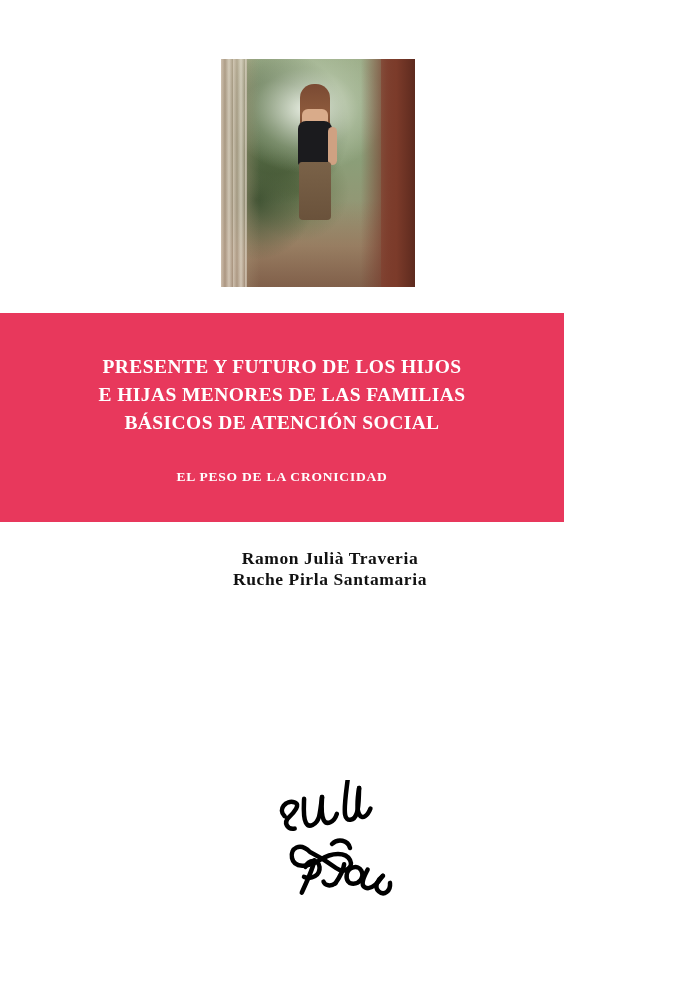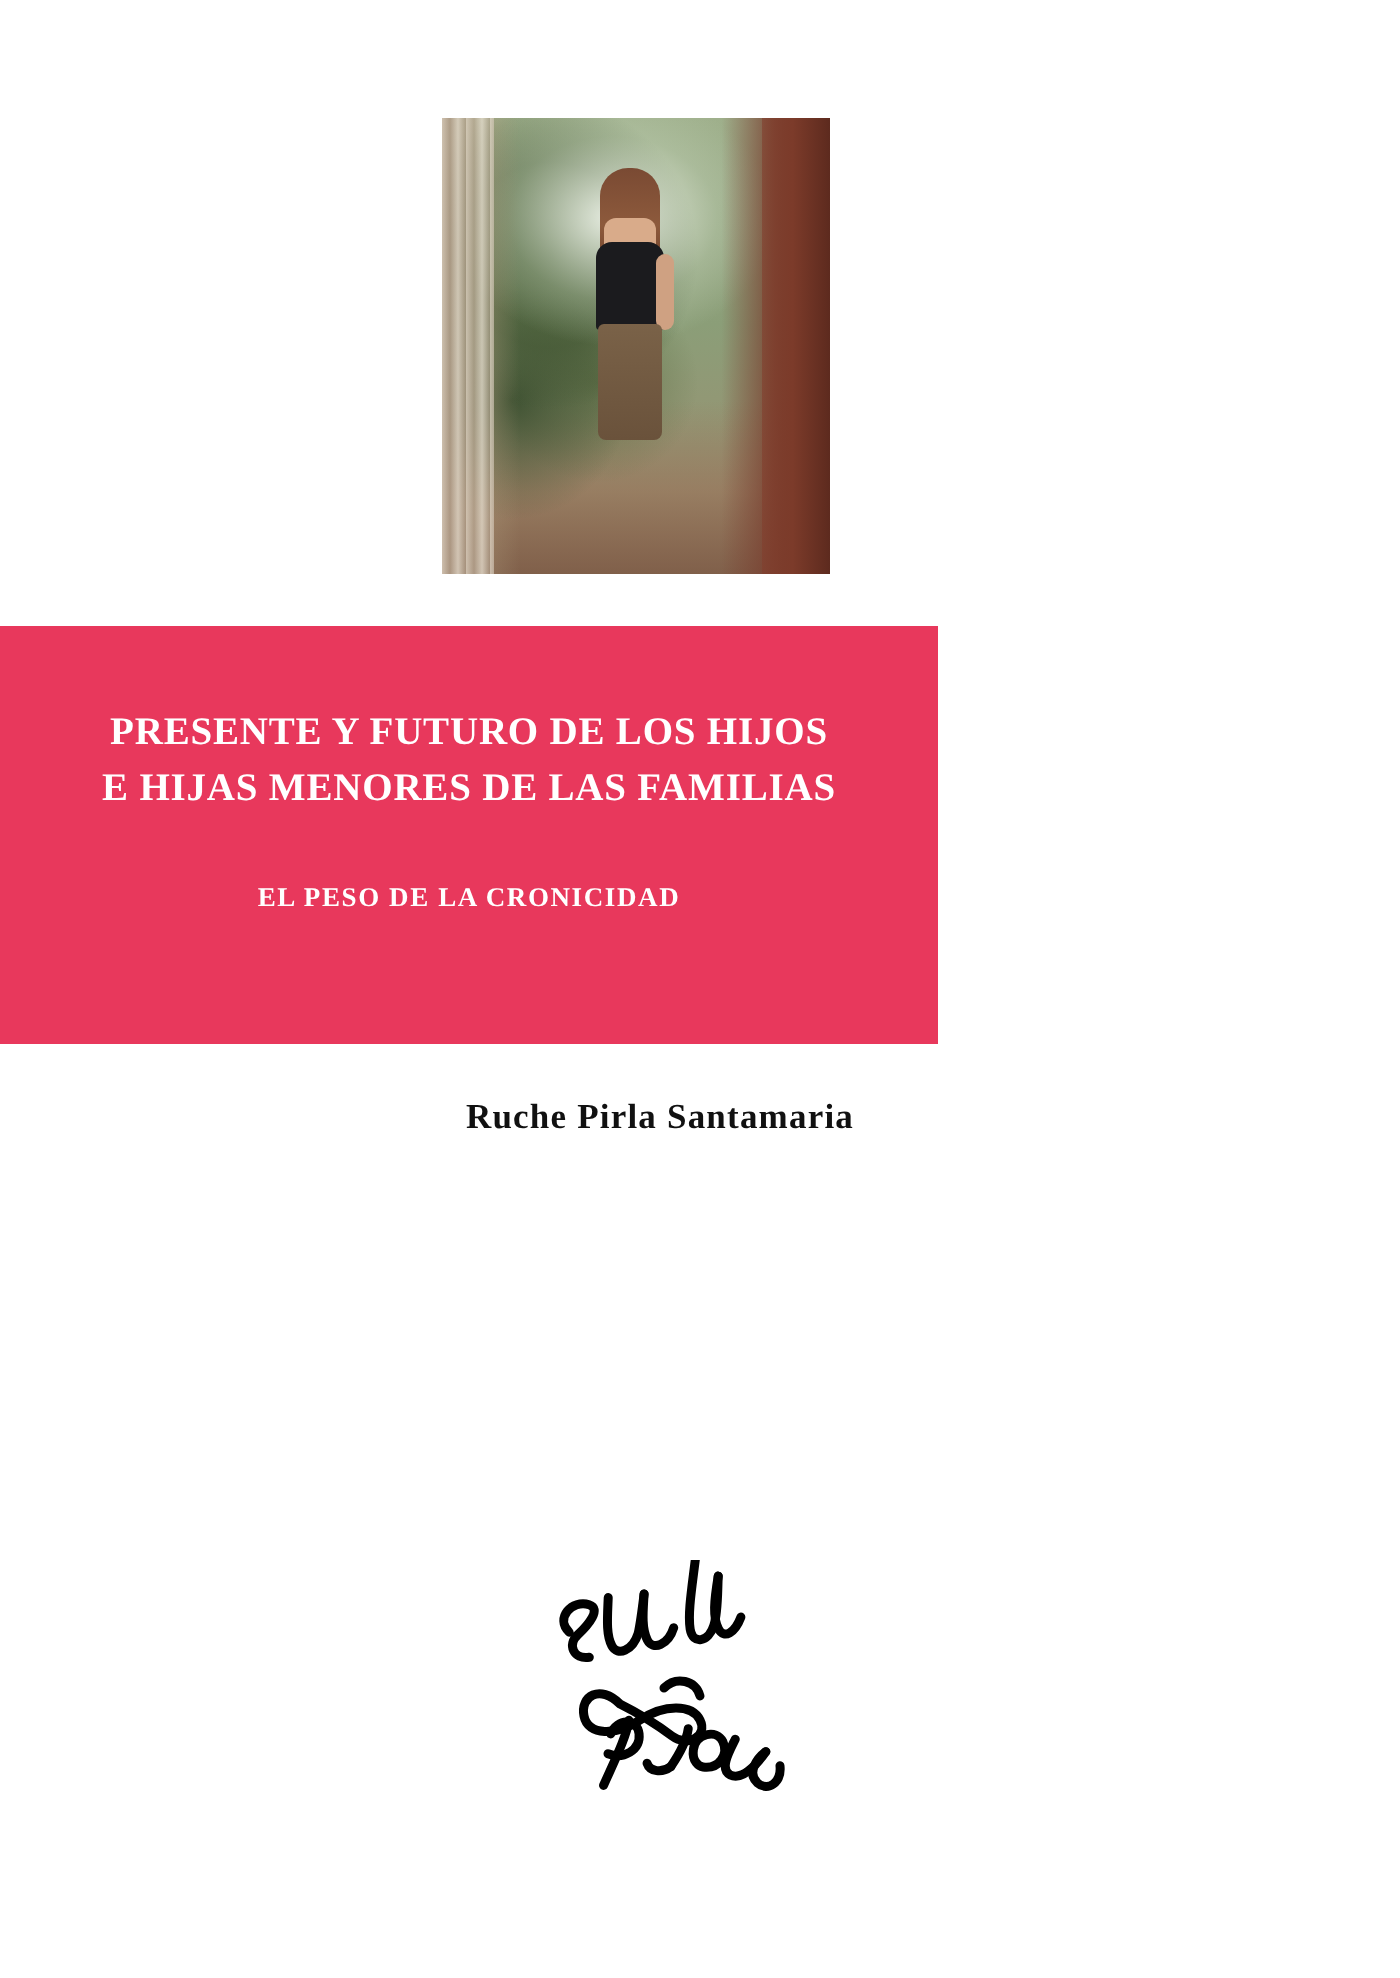--- a/index.html
+++ b/index.html
@@ -103,7 +103,7 @@
     position: absolute;
     left: 0;
     top: 313px;
-    width: 469px;
+    width: 564px;
     height: 209px;
     background: #e8385c;
     color: #ffffff;

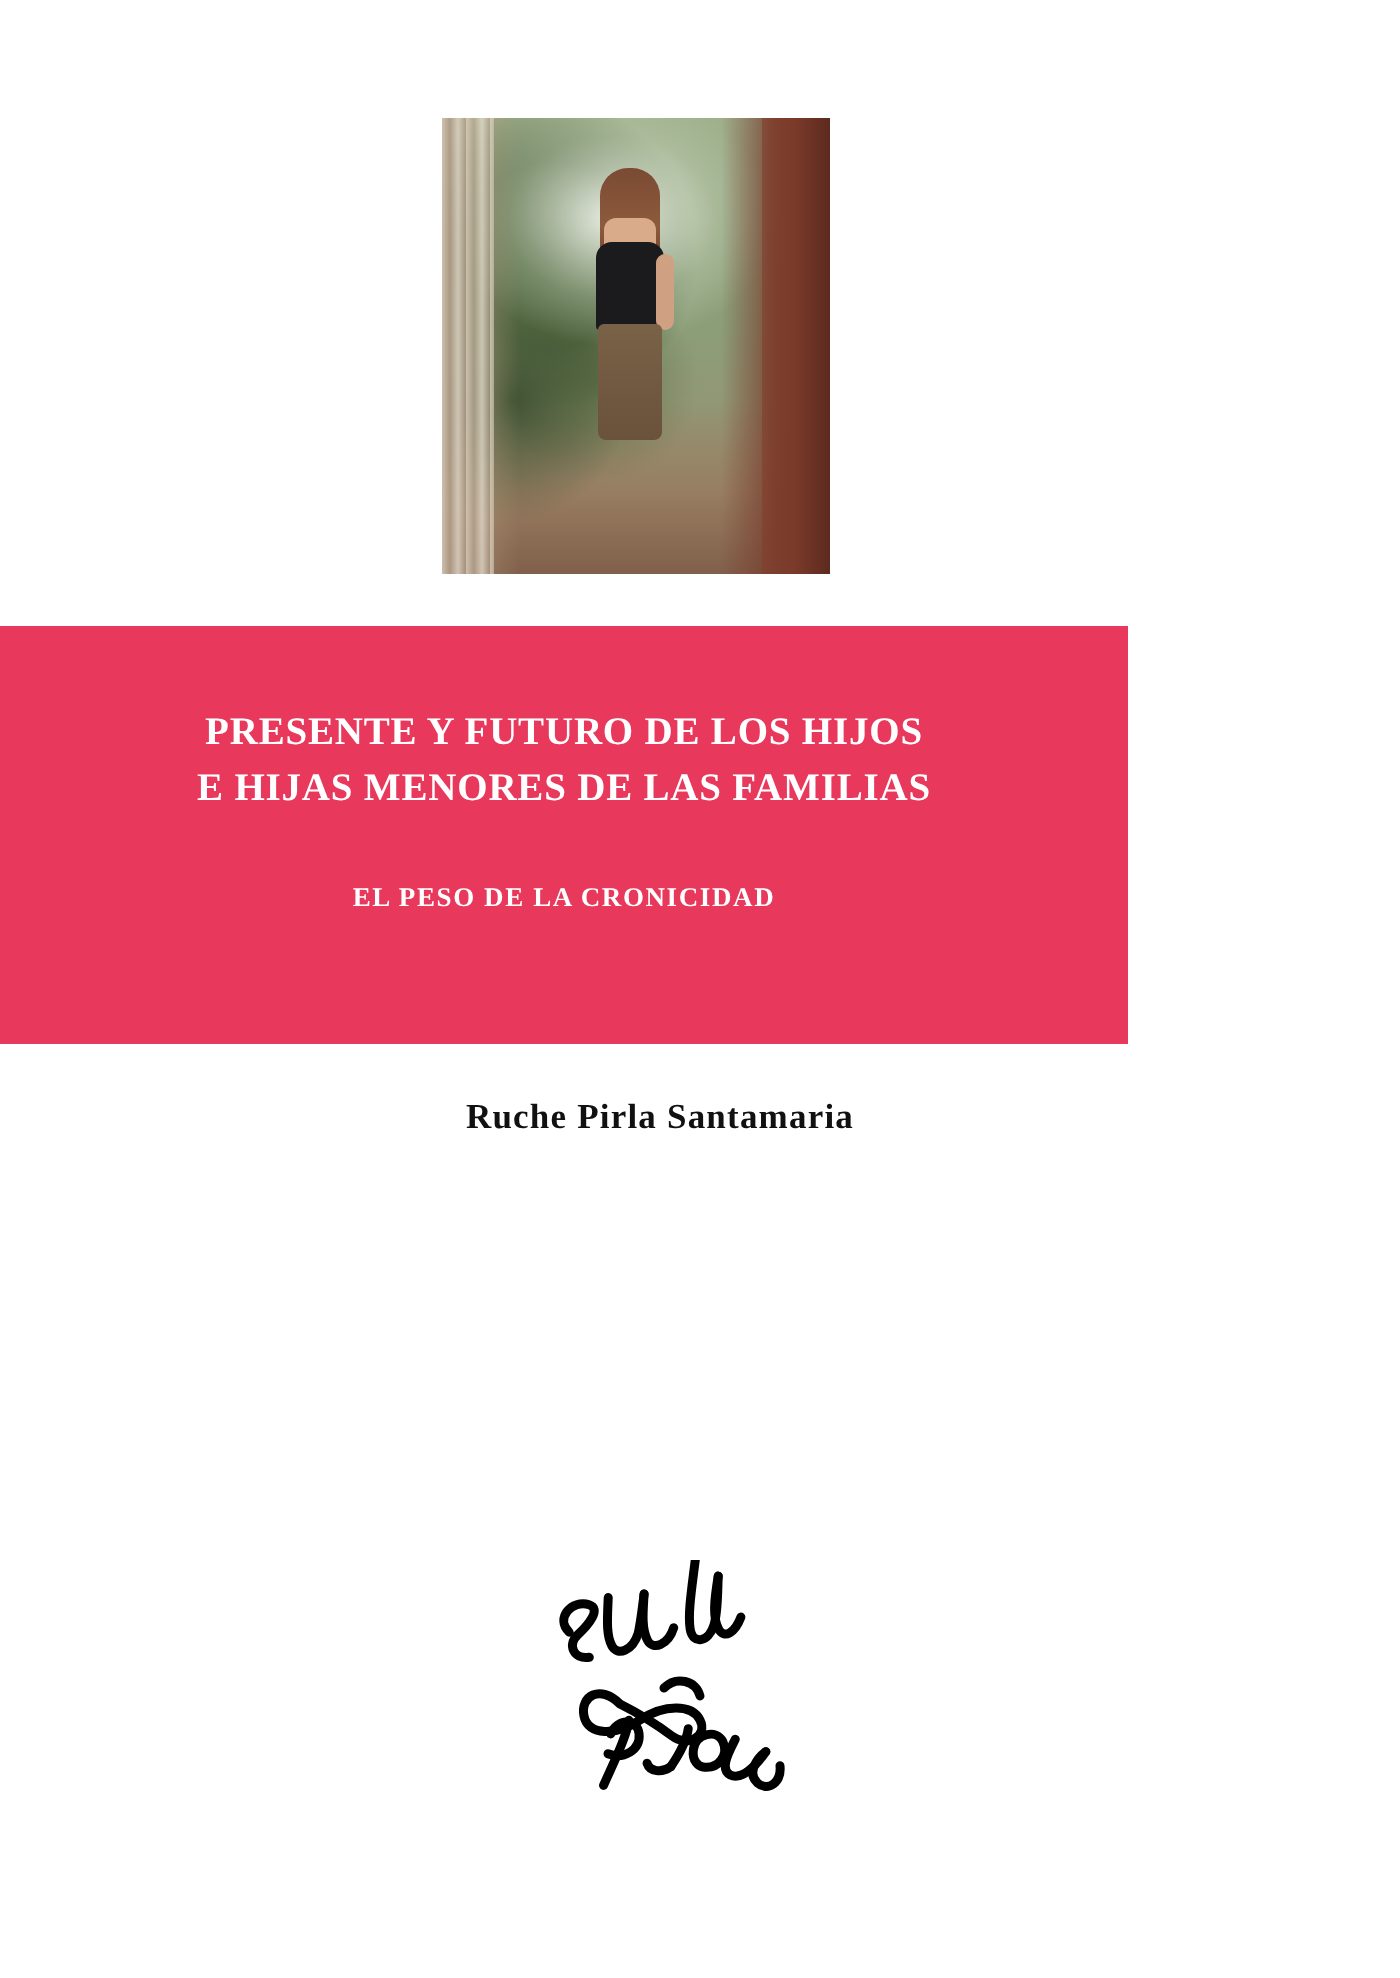--- a/index.html
+++ b/index.html
@@ -179,6 +179,7 @@
   <div class="main-title">
     <div>PRESENTE Y FUTURO DE LOS HIJOS</div>
     <div>E HIJAS MENORES DE LAS FAMILIAS</div>
+    <div>BÁSICOS DE ATENCIÓN SOCIAL</div>
   </div>
   <div class="sub-title">EL PESO DE LA CRONICIDAD</div>
 </div>

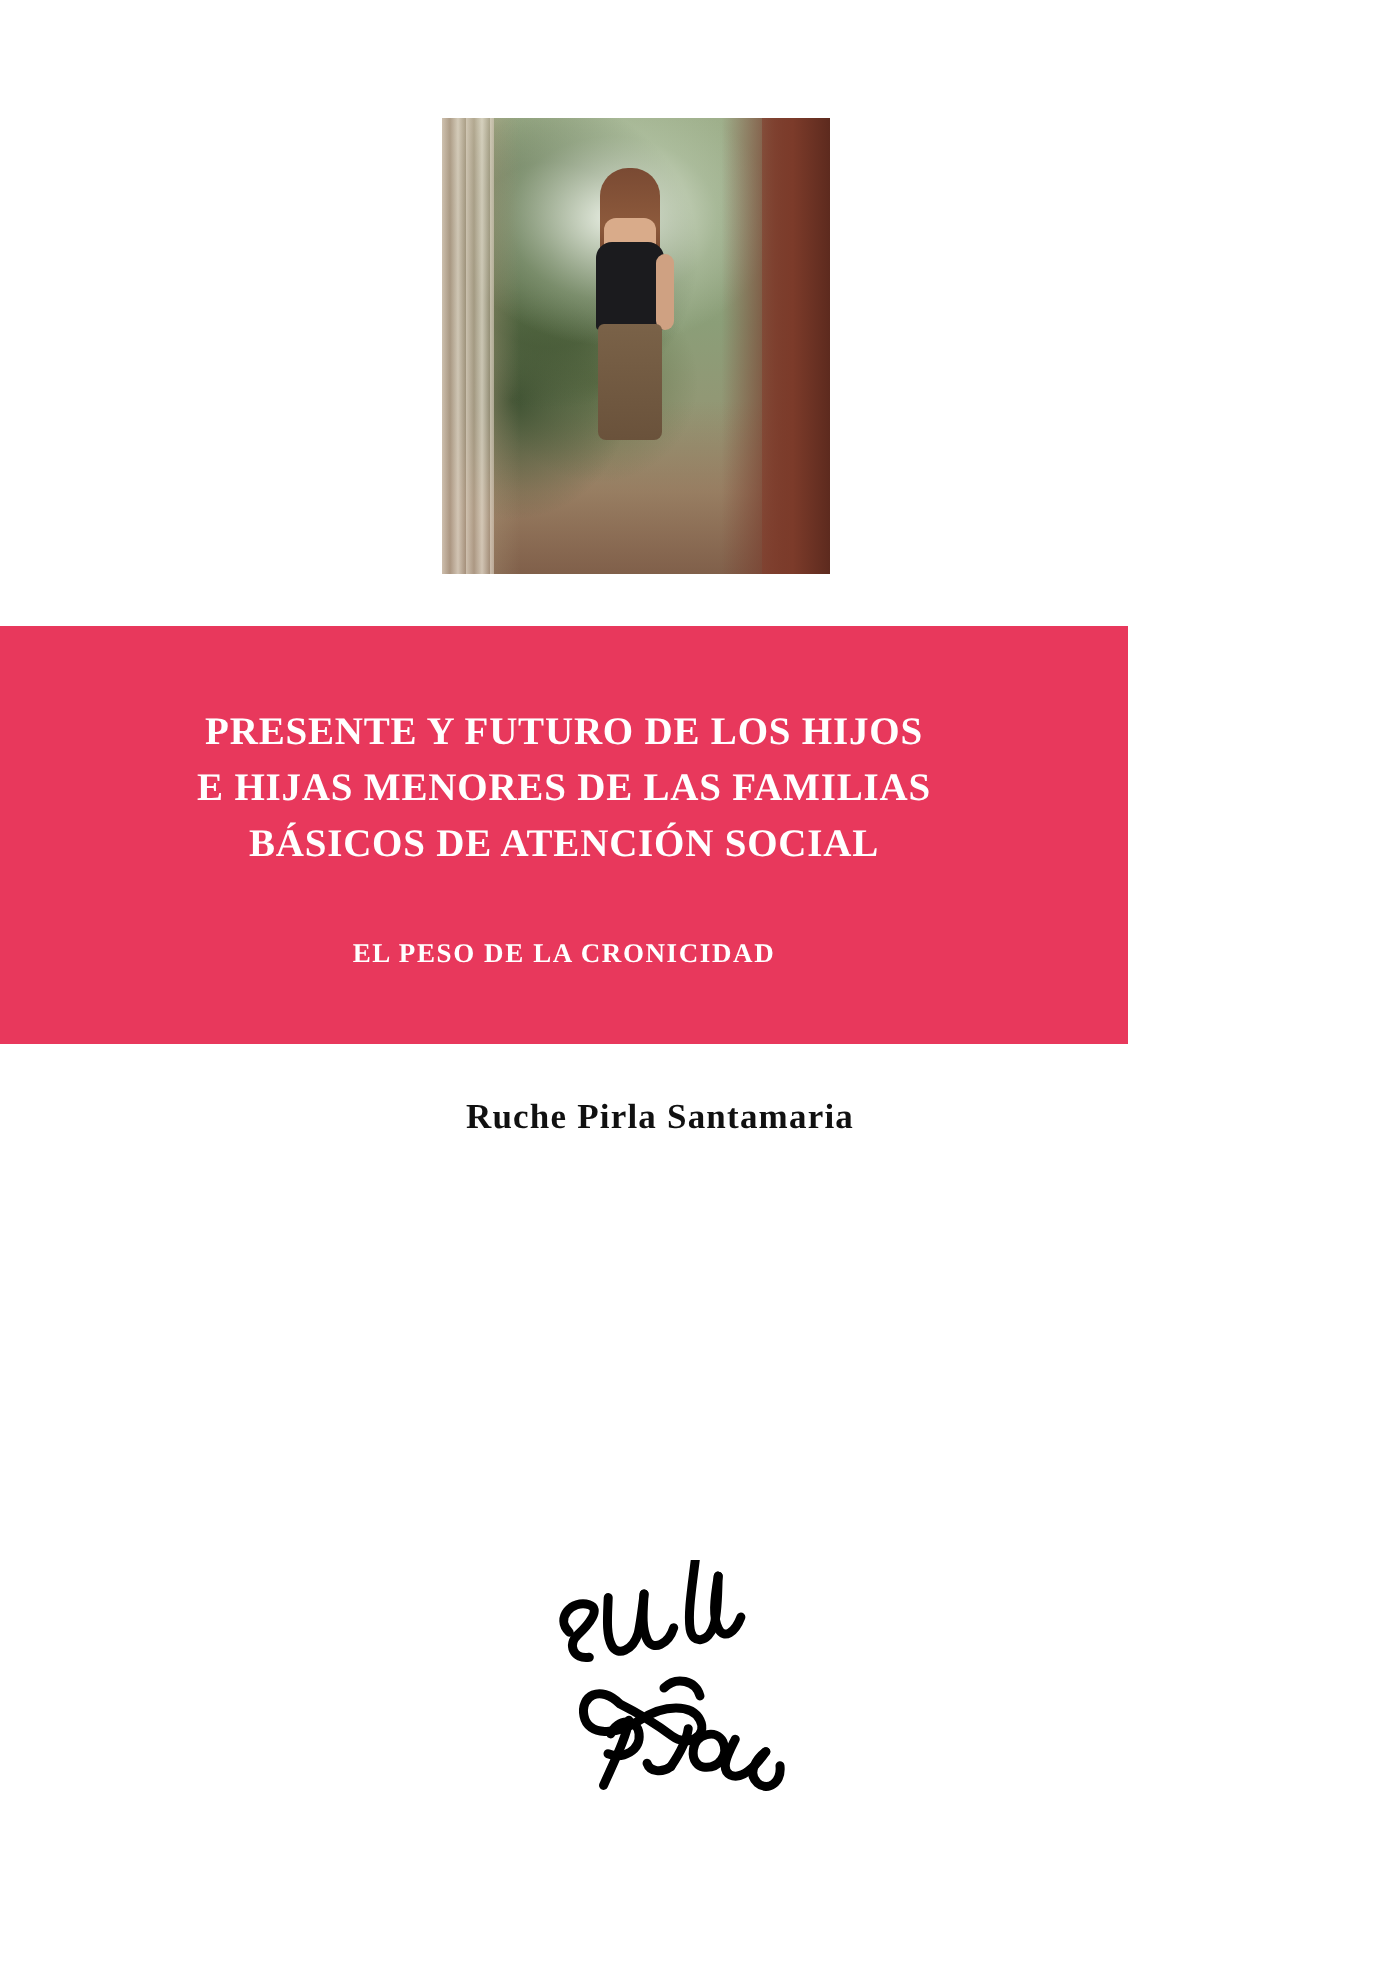--- a/index.html
+++ b/index.html
@@ -185,6 +185,7 @@
 </div>
 
 <div class="authors">
+  <div class="author">Ramon Julià Traveria</div>
   <div class="author">Ruche Pirla Santamaria</div>
 </div>
 

